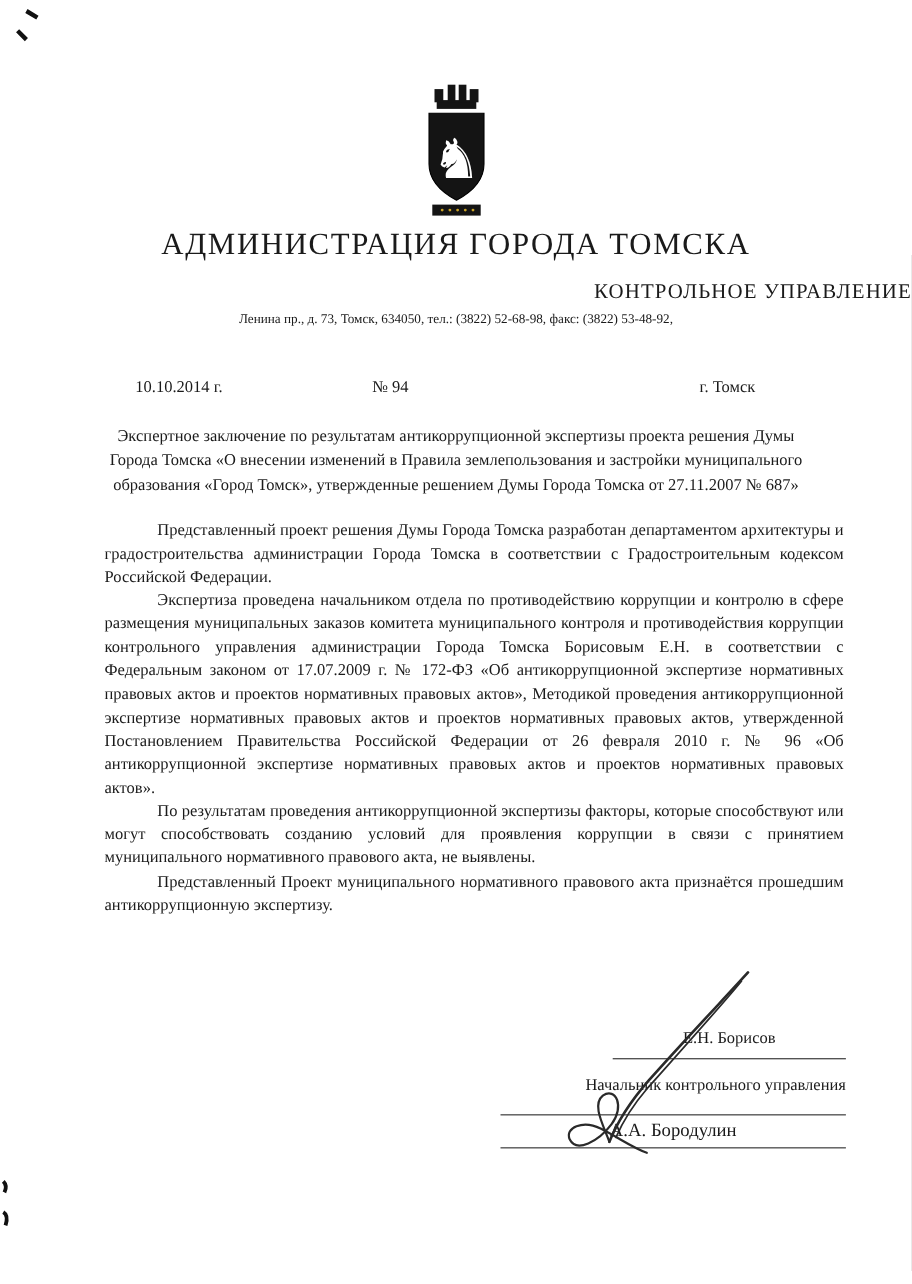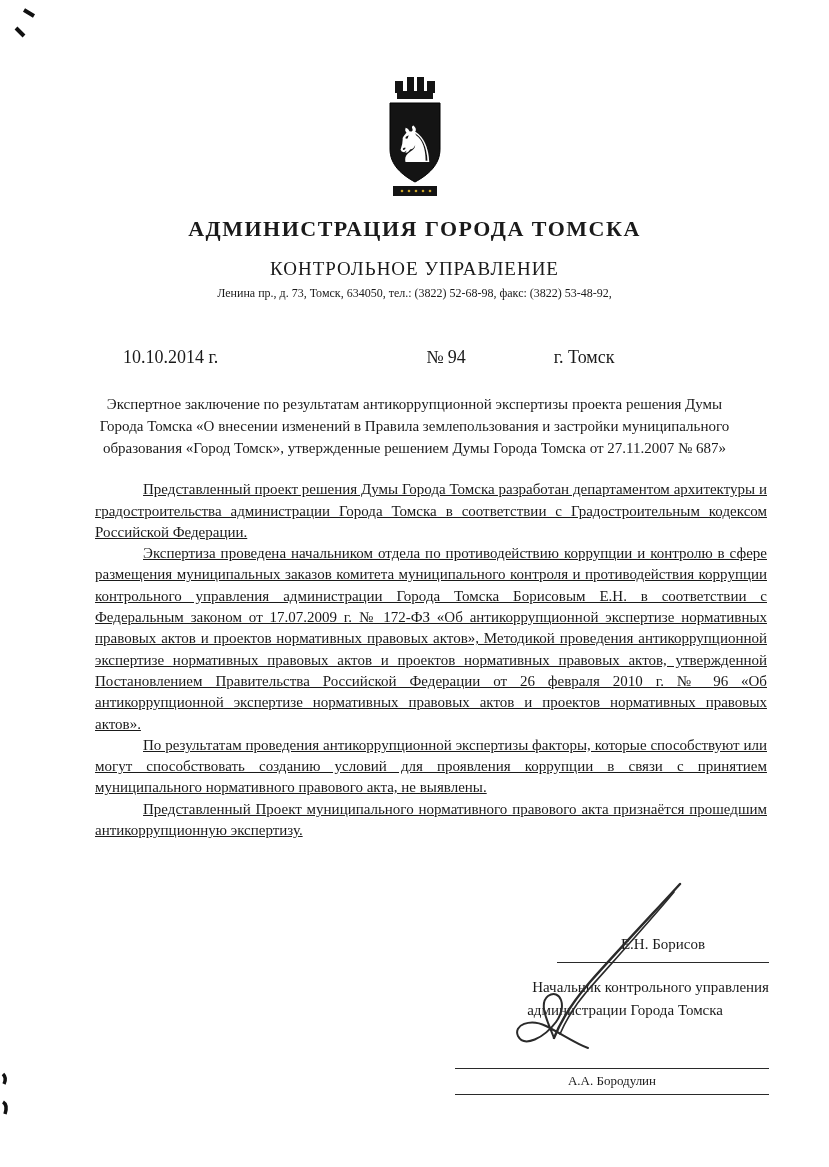--- a/index.html
+++ b/index.html
@@ -18,10 +18,9 @@
   .letterhead { text-align: center; padding-top: 76px; }
   .emblem { display: inline-block; line-height: 0; }
   .org-name {
-    margin-top: 10px;
-    font-size: 22px;
+    font-size: 28px;
     letter-spacing: 1.5px;
-    font-weight: 700;
+    font-weight: 400;
   }
   .dept-name {
     margin-top: 16px;

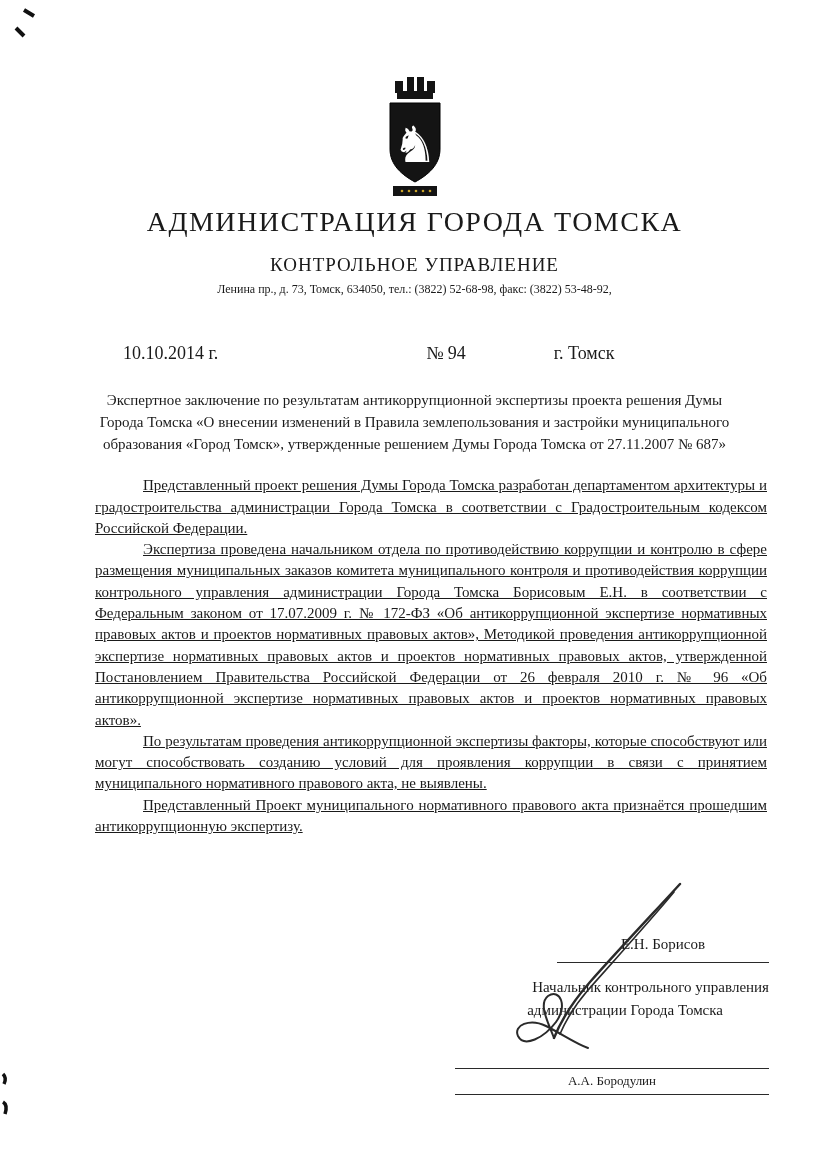--- a/index.html
+++ b/index.html
@@ -27,6 +27,7 @@
     font-size: 19px;
     letter-spacing: 1px;
     font-weight: 500;
+    text-align: right;
   }
   .addr-line { margin-top: 6px; font-size: 12px; }
   .email-line { margin-top: 2px; font-size: 13px; }

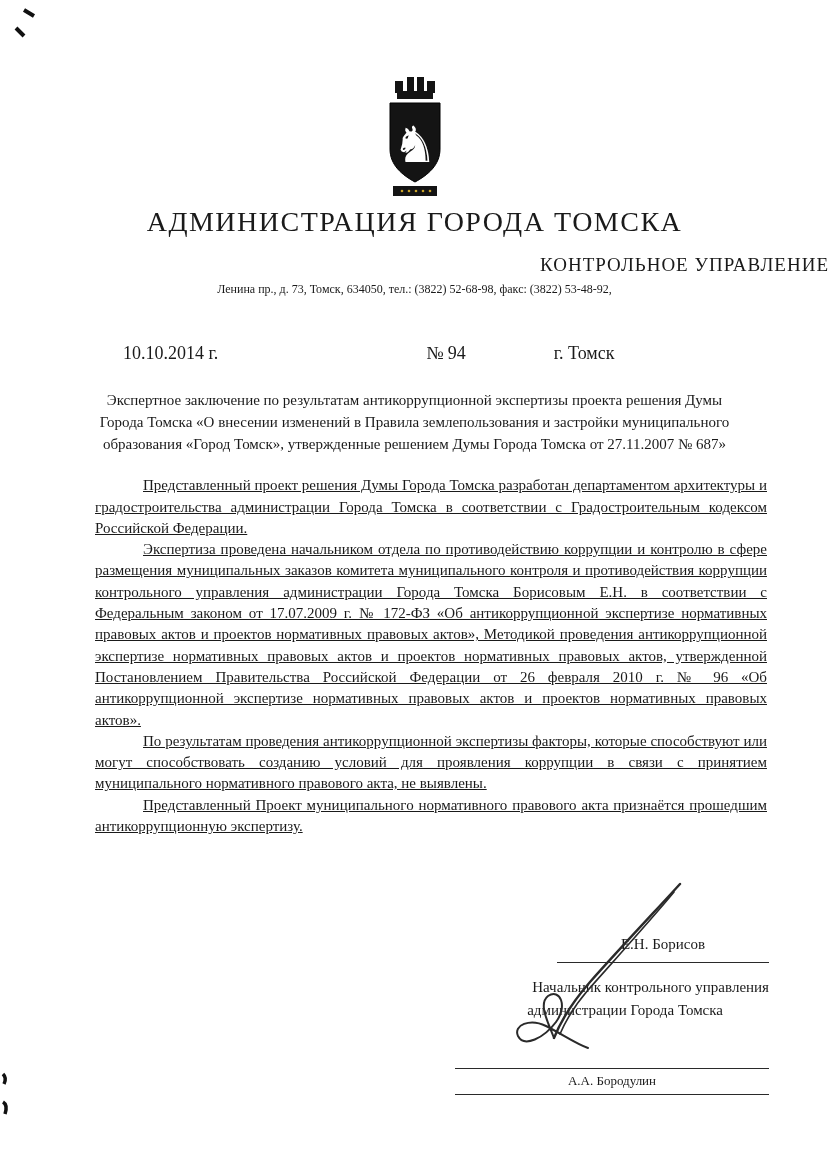--- a/index.html
+++ b/index.html
@@ -36,7 +36,7 @@
   .meta-row {
     display: flex;
     margin: 46px 60px 0 123px;
-    font-size: 18px;
+    font-size: 15px;
   }
   .meta-row .cell { flex: 1; }
   .meta-row .cell.c { text-align: center; }

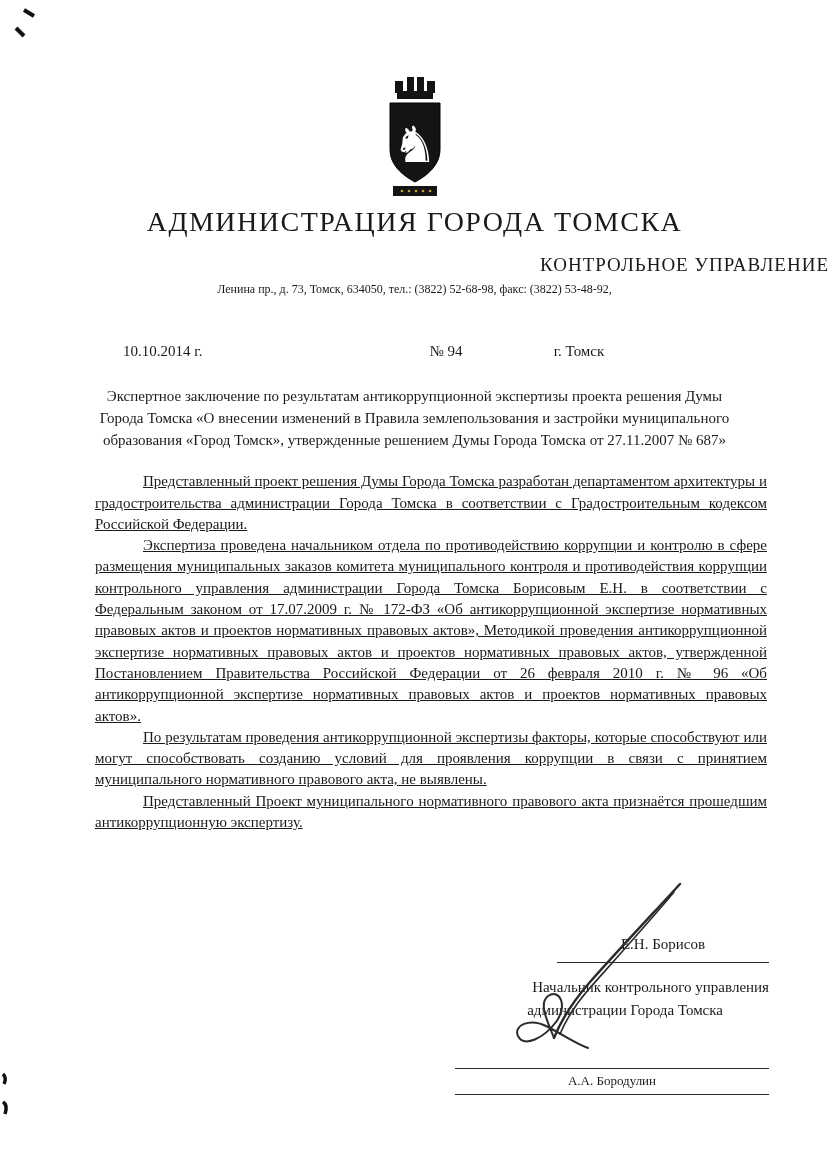--- a/index.html
+++ b/index.html
@@ -39,7 +39,7 @@
     font-size: 15px;
   }
   .meta-row .cell { flex: 1; }
-  .meta-row .cell.c { text-align: center; }
+  .meta-row .cell.c { text-align: left; }
   .meta-row .cell.r { text-align: left; }
 
   

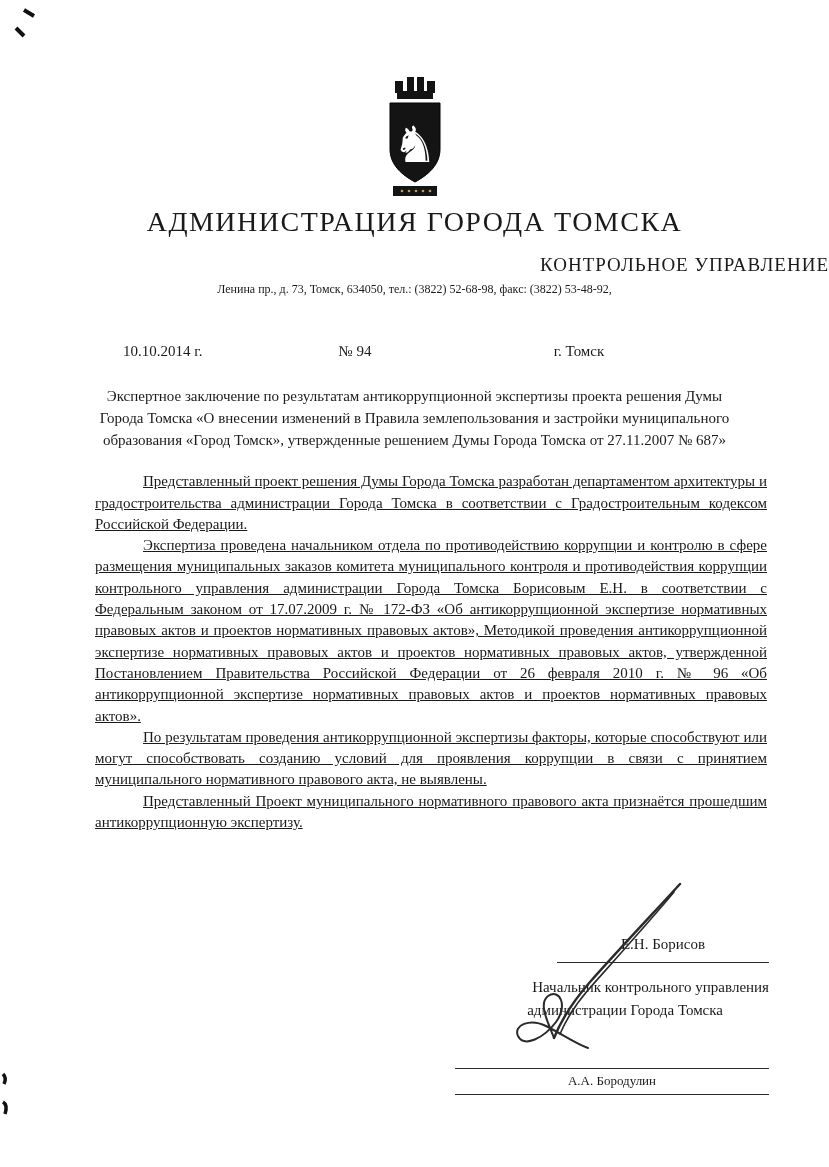--- a/index.html
+++ b/index.html
@@ -40,7 +40,7 @@
   }
   .meta-row .cell { flex: 1; }
   .meta-row .cell.c { text-align: left; }
-  .meta-row .cell.r { text-align: left; }
+  .meta-row .cell.r { text-align: center; }
 
   
   .doc-title {

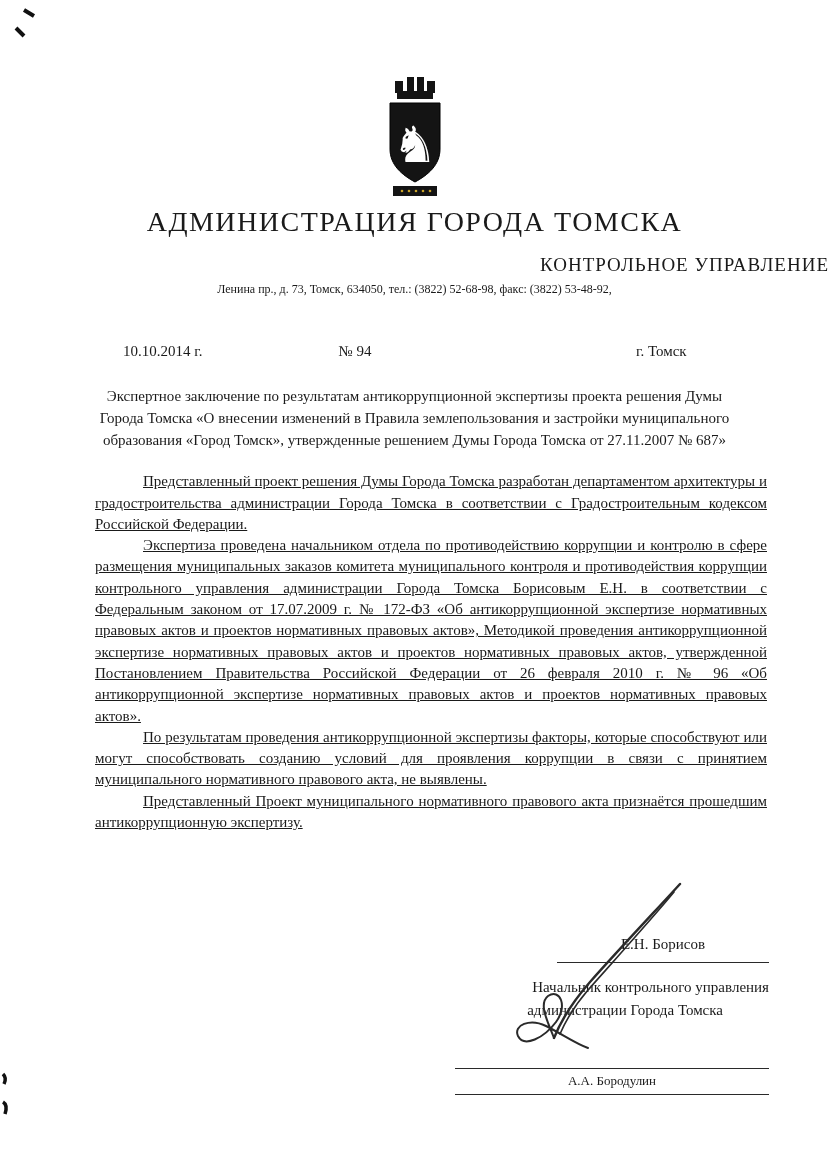--- a/index.html
+++ b/index.html
@@ -58,7 +58,6 @@
     font-size: 15px;
     line-height: 1.42;
     text-align: justify;
-    text-decoration: underline;
   }
   .body-text p { margin: 0; text-indent: 48px; }
 

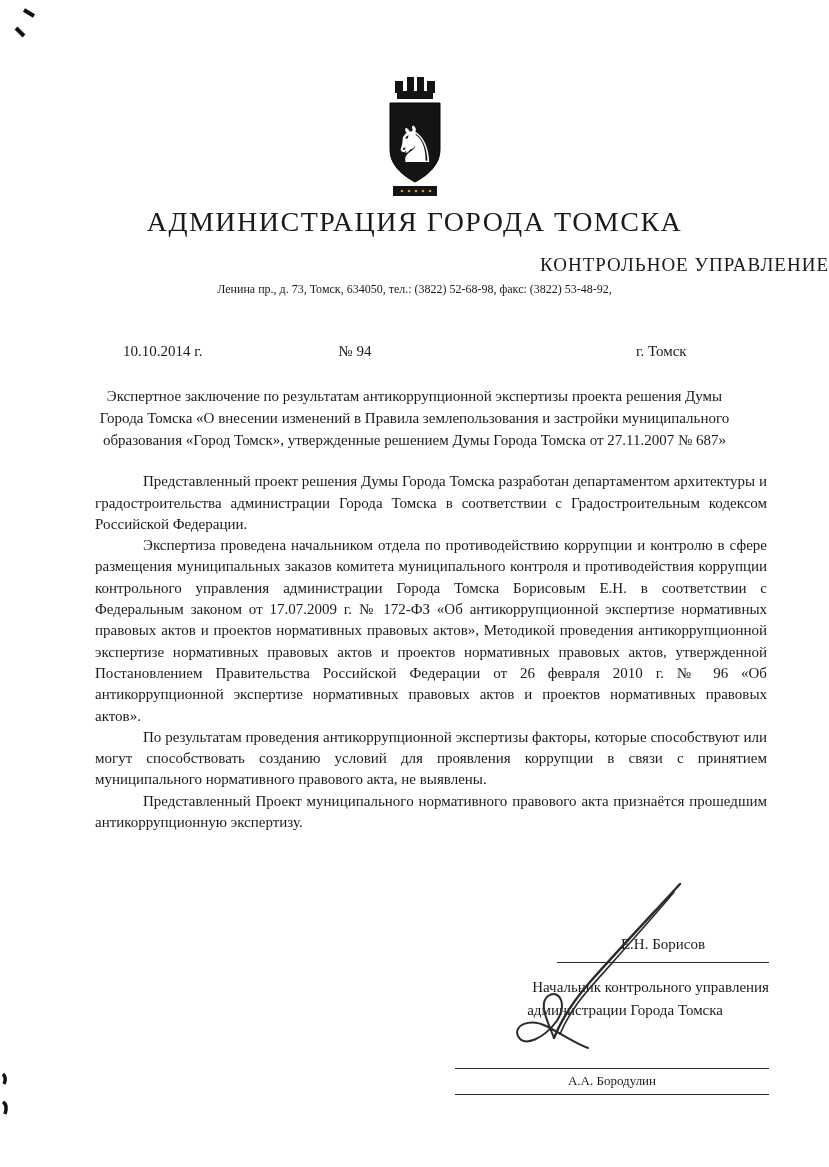--- a/index.html
+++ b/index.html
@@ -168,7 +168,6 @@
 
   <div class="sig-pos">
     <div class="l1">Начальник контрольного управления</div>
-    <div class="l2">администрации Города Томска</div>
   </div>
 
   <div class="sig-name2">А.А. Бородулин</div>

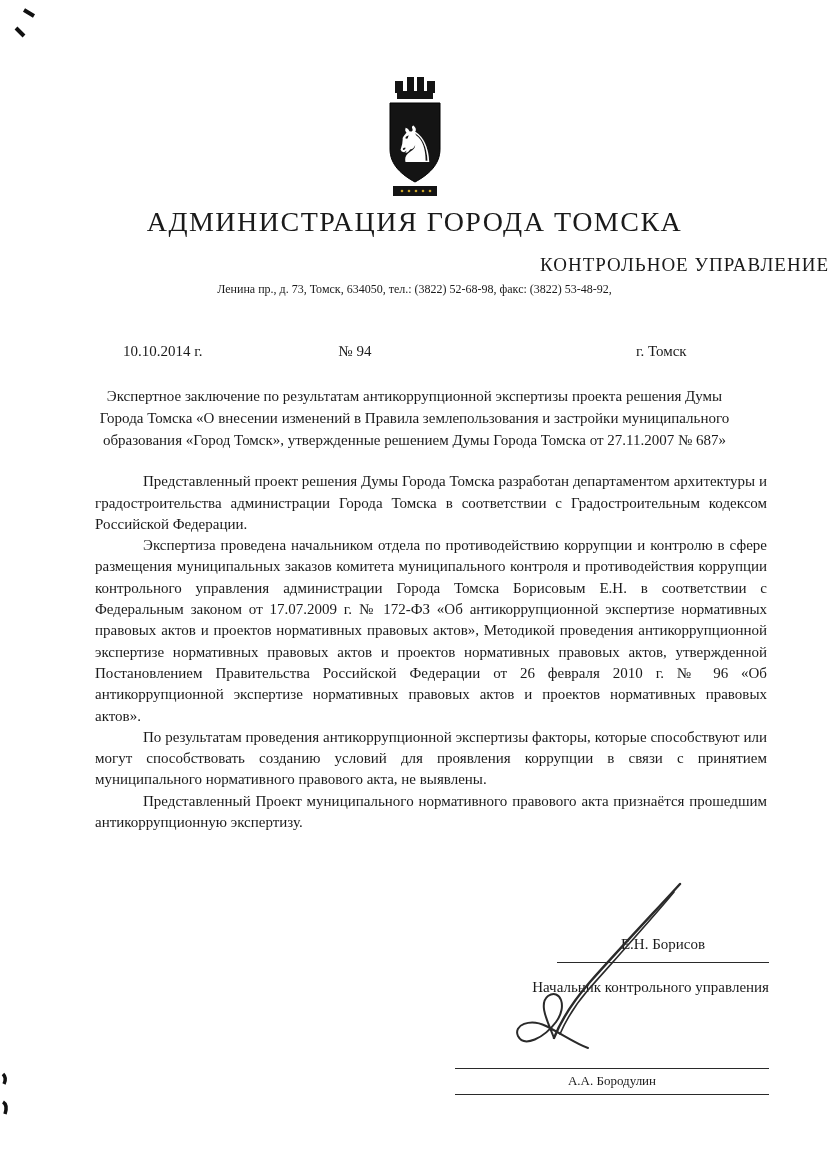--- a/index.html
+++ b/index.html
@@ -84,11 +84,11 @@
   .sig-pos .l2 { text-align: right; padding-right: 46px; }
   .sig-name2 {
     position: absolute;
-    top: 1068px;
+    top: 1013px;
     right: 60px;
     width: 314px;
     text-align: center;
-    font-size: 13px;
+    font-size: 17px;
     border-top: 1.5px solid #2a2a2a;
     border-bottom: 1.5px solid #2a2a2a;
     padding: 4px 0 5px 0;

